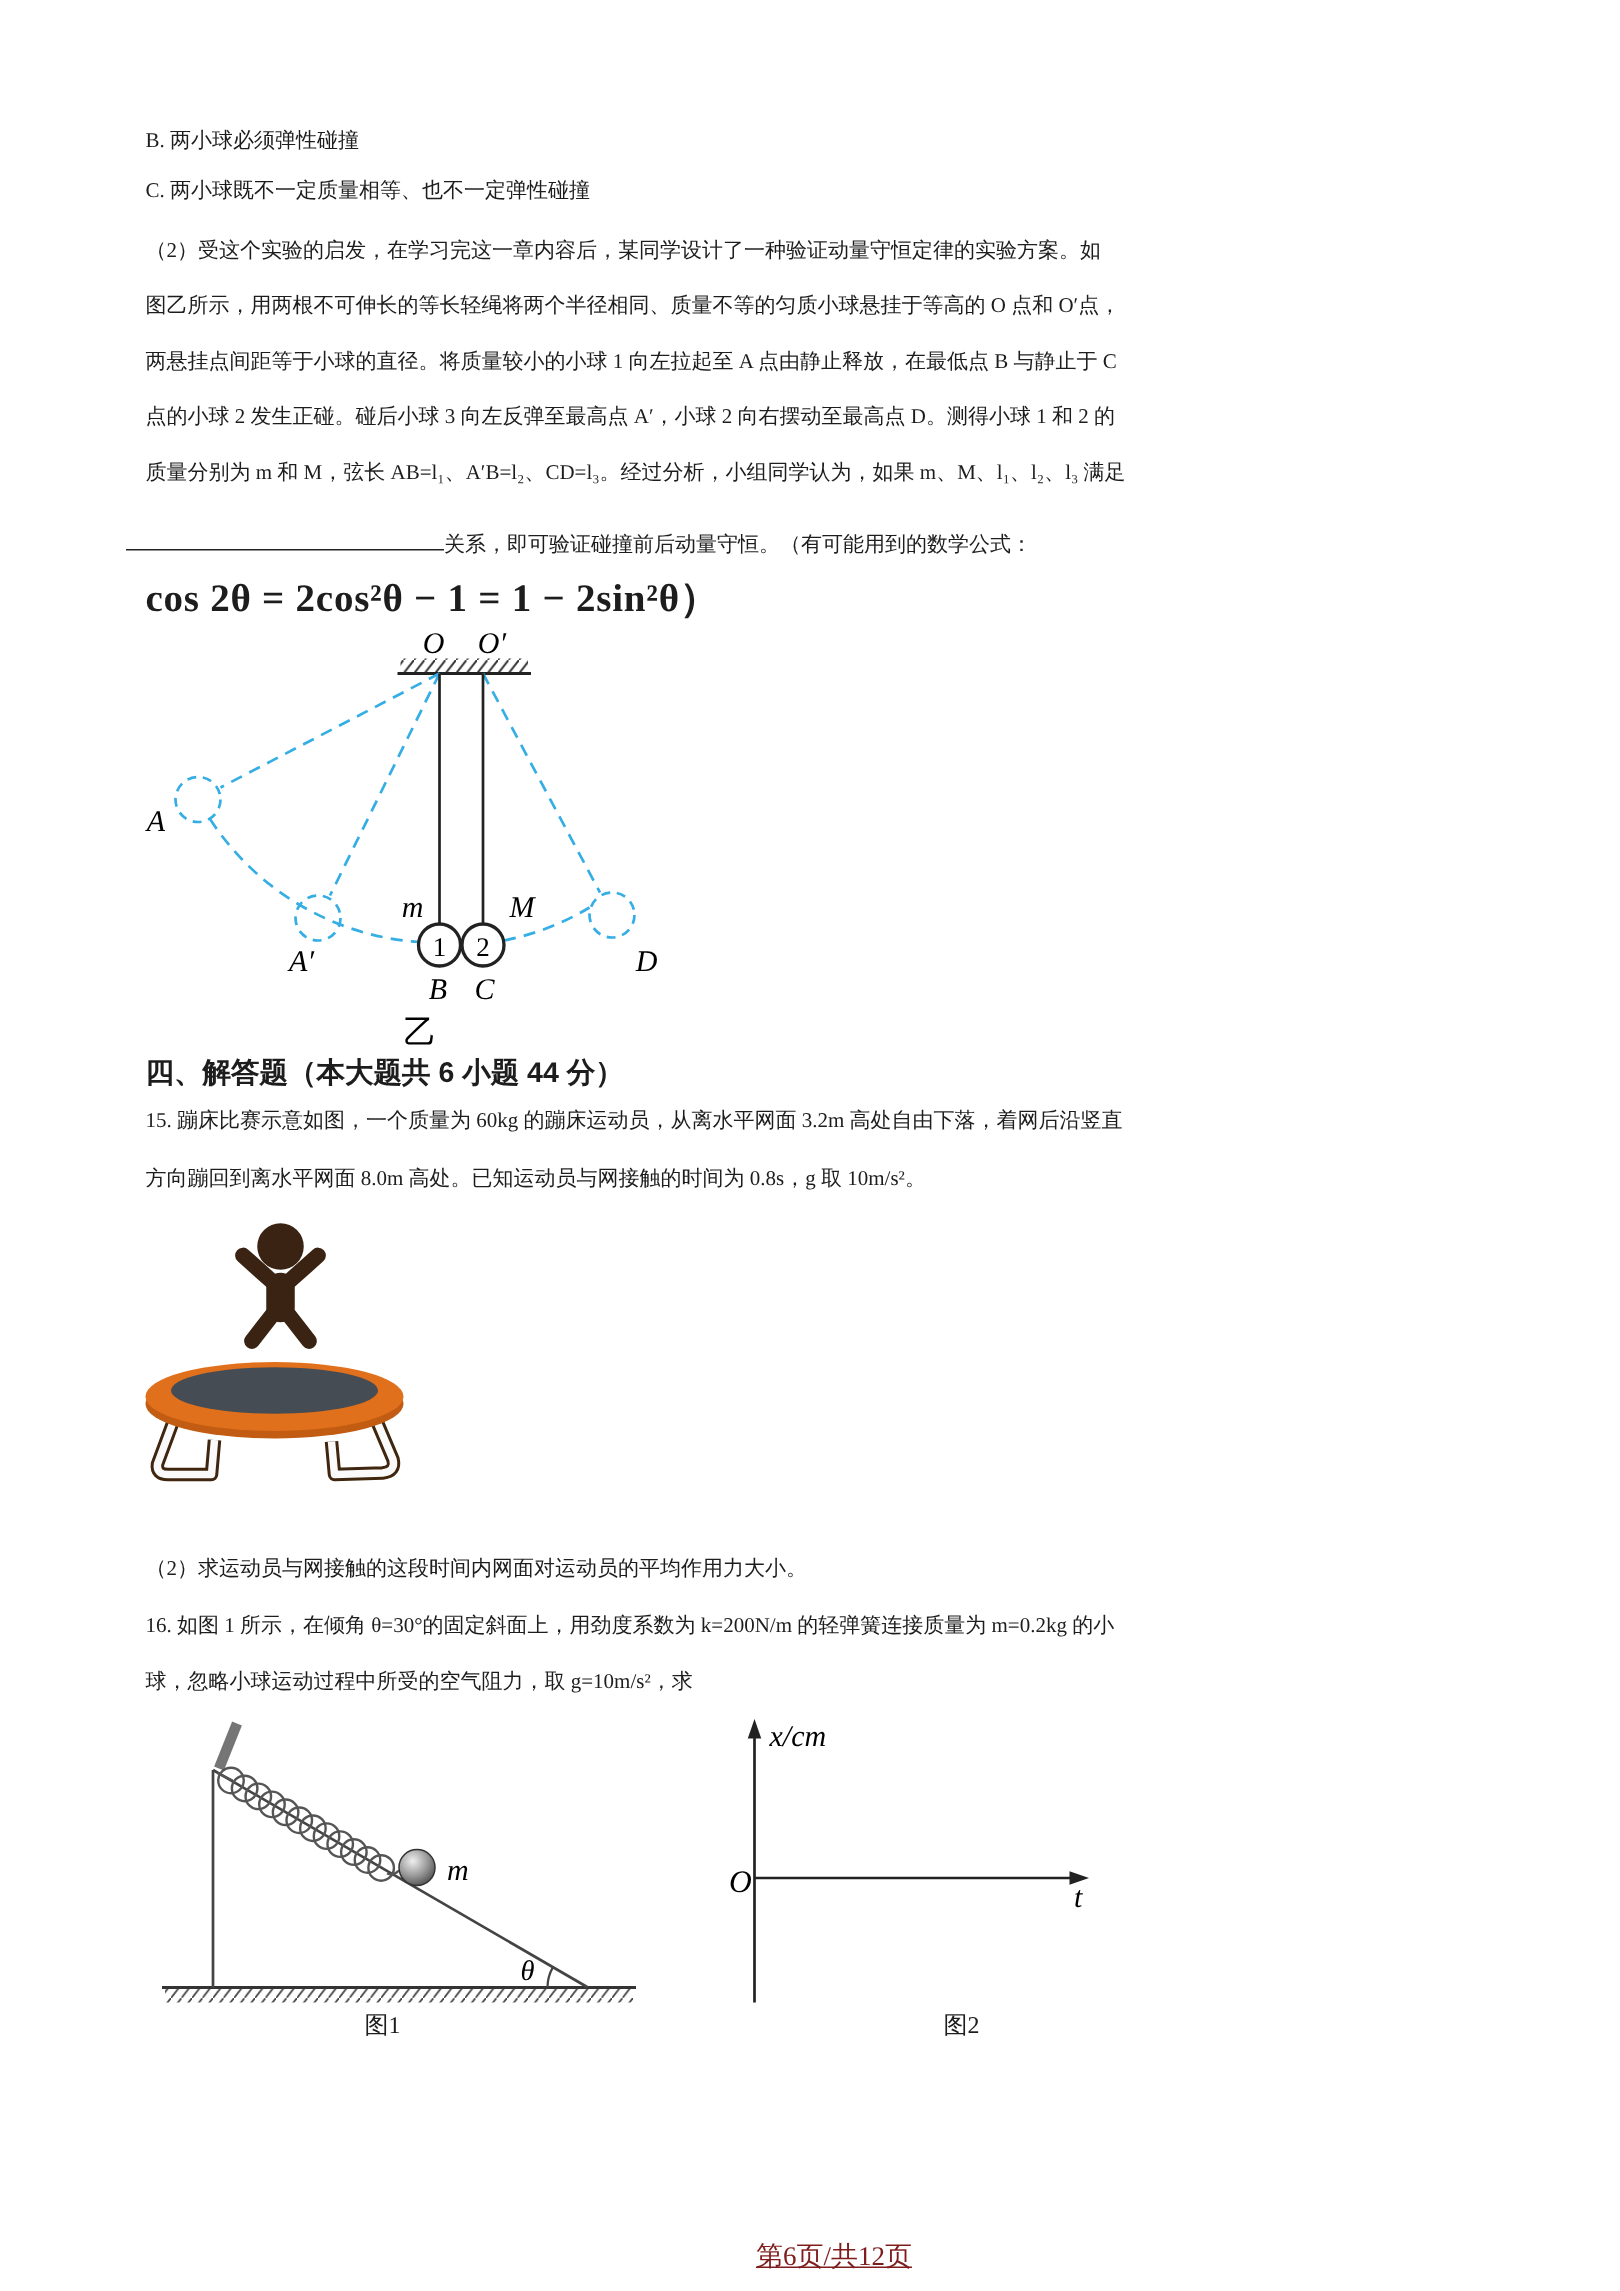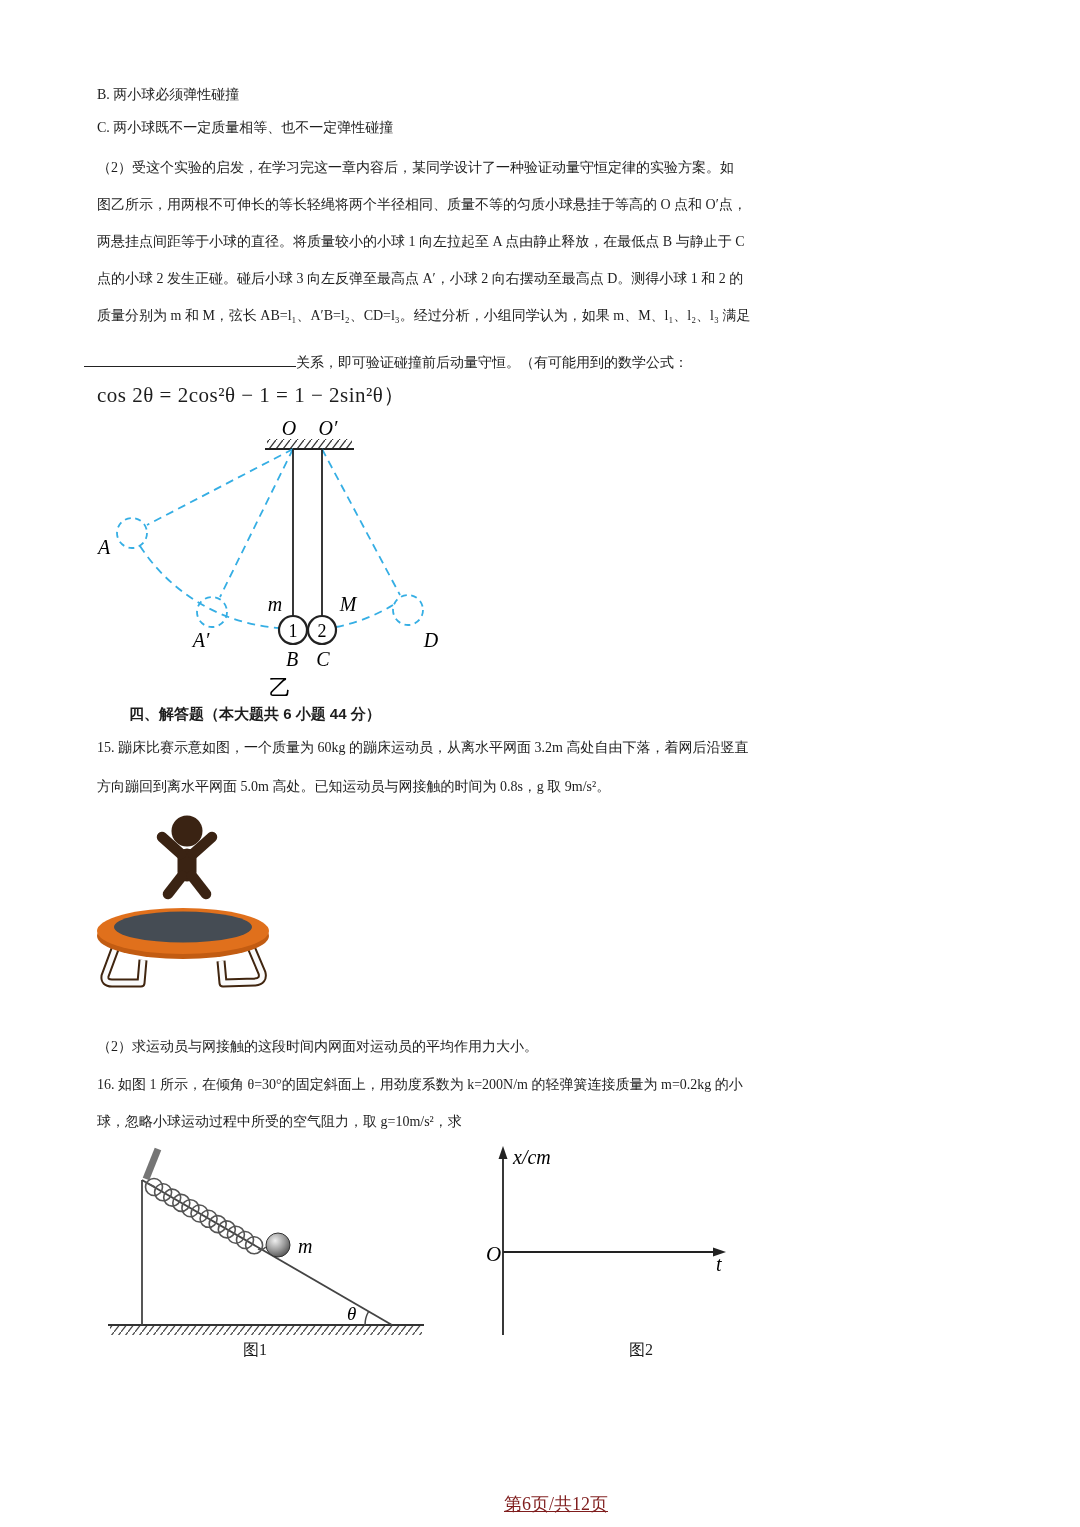--- a/index.html
+++ b/index.html
@@ -32,8 +32,9 @@
     vertical-align:baseline;
   }
   .formula{
-    font-size:21px;
+    font-size:26px;
     letter-spacing:0.5px;
+    font-weight:bold;
   }
   .fig-caption{
     position:absolute;

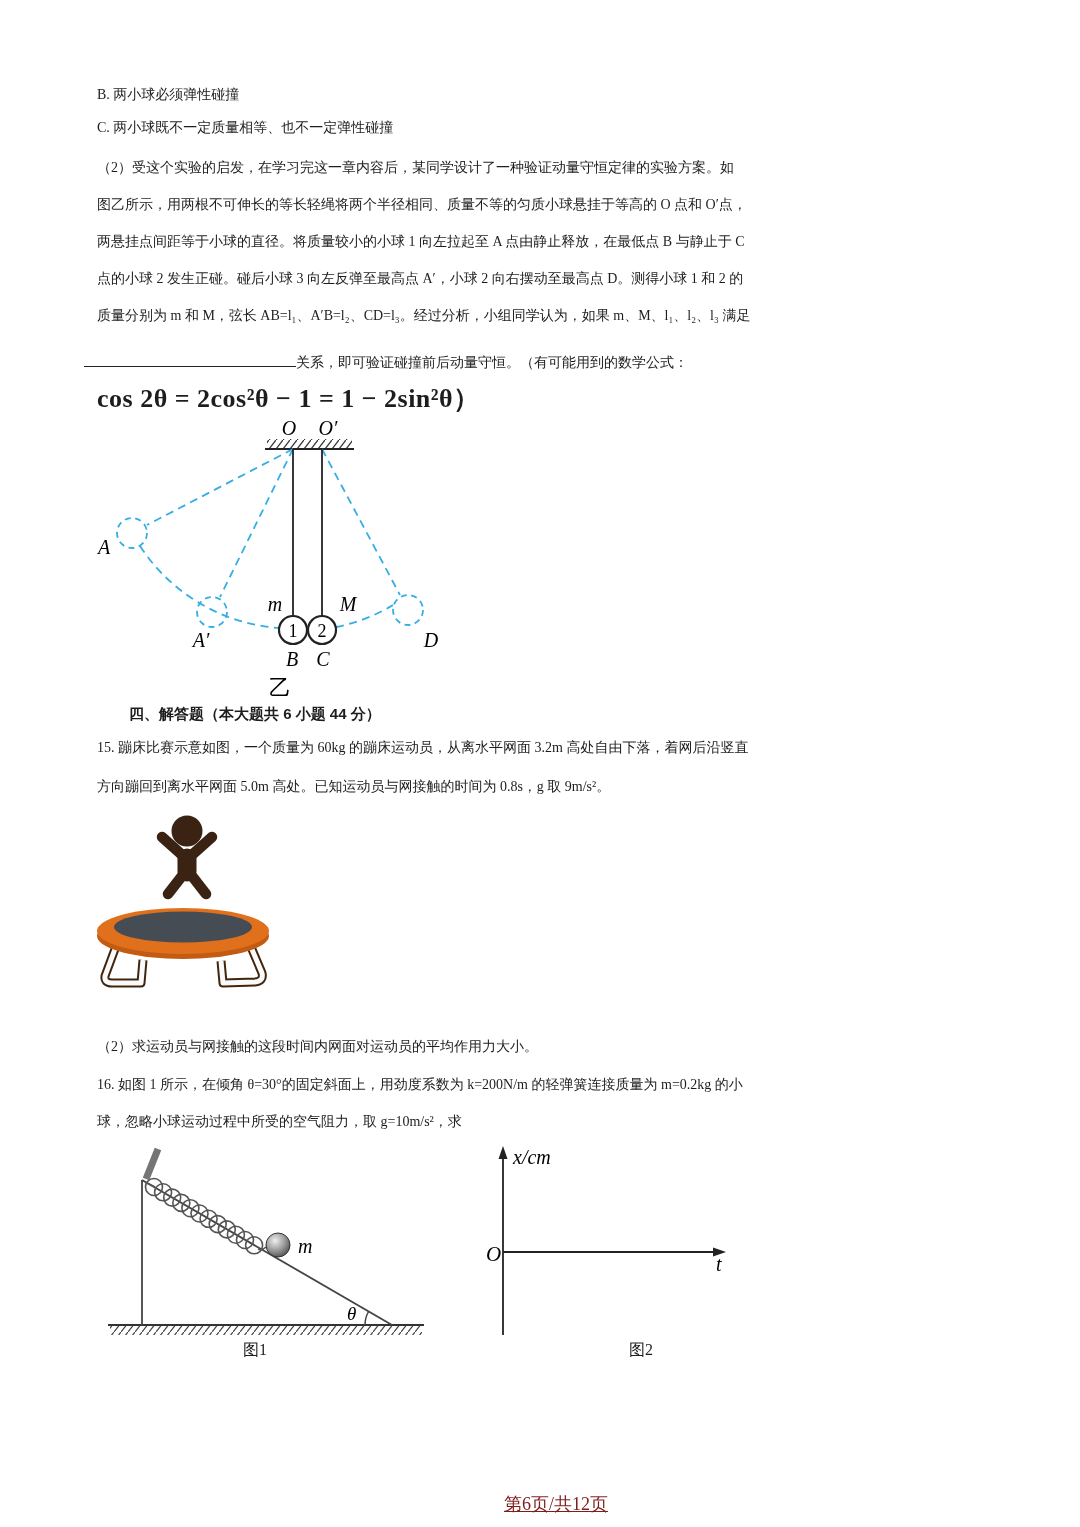--- a/index.html
+++ b/index.html
@@ -20,9 +20,8 @@
   }
   .heading{
     font-weight:bold;
-    font-size:15px;
+    font-size:19px;
     font-family:"Liberation Sans","DejaVu Sans",sans-serif;
-    margin-left:32px;
   }
   .blank-underline{
     display:inline-block;

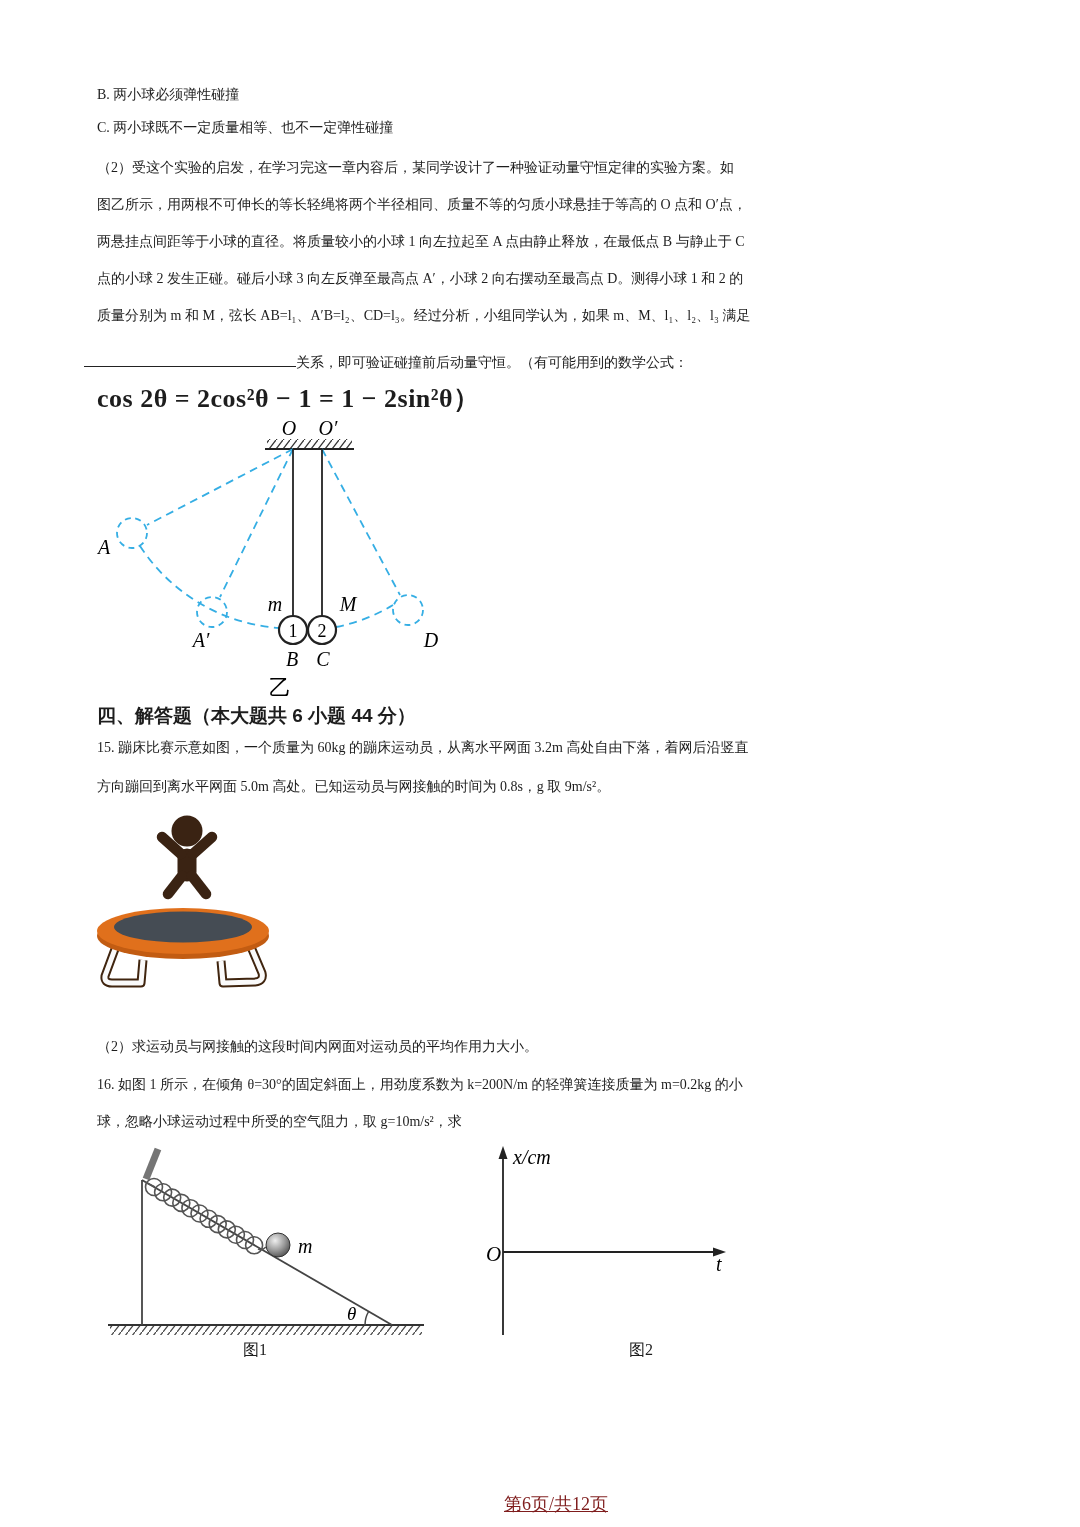--- a/index.html
+++ b/index.html
@@ -118,7 +118,7 @@
   <div class="line heading" style="top:705px">四、解答题（本大题共 6 小题 44 分）</div>
 
   <div class="line" style="top:740px">15. 蹦床比赛示意如图，一个质量为 60kg 的蹦床运动员，从离水平网面 3.2m 高处自由下落，着网后沿竖直</div>
-  <div class="line" style="top:779px">方向蹦回到离水平网面 5.0m 高处。已知运动员与网接触的时间为 0.8s，g 取 9m/s²。</div>
+  <div class="line" style="top:779px">方向蹦回到离水平网面 8.0m 高处。已知运动员与网接触的时间为 0.8s，g 取 10m/s²。</div>
 
   <svg style="left:93px;top:813px" width="250" height="185" viewBox="0 0 250 185">
 

